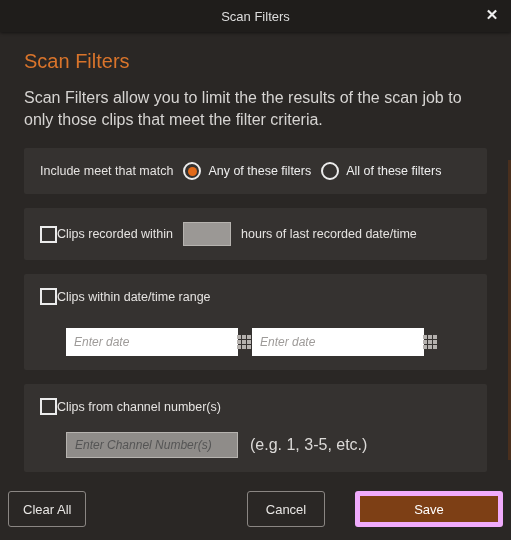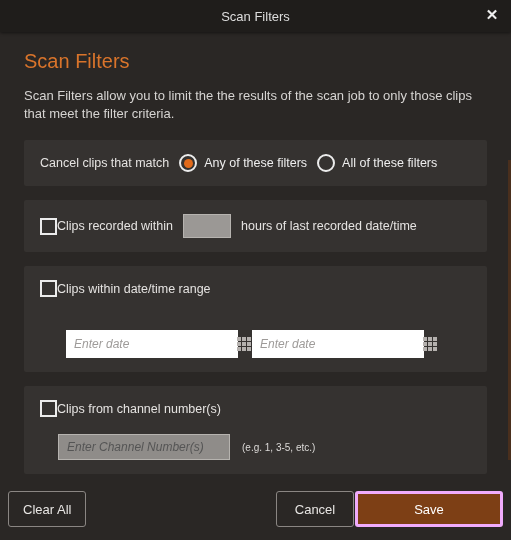--- a/index.html
+++ b/index.html
@@ -39,7 +39,7 @@
     height: calc(100% - 32px - 62px);
   }
   .heading { color: #d9742b; font-size: 20px; font-weight: 400; margin-bottom: 14px; }
-  .description { color: #d6d4d2; font-size: 13px; line-height: 1.35; margin-bottom: 18px; }
+  .description { color: #d6d4d2; font-size: 16px; line-height: 1.35; margin-bottom: 18px; }
 
   .group {
     background: #353230;

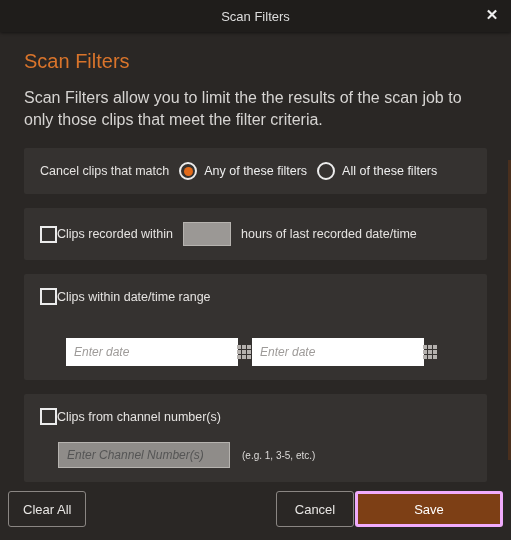--- a/index.html
+++ b/index.html
@@ -150,7 +150,7 @@
 
   <div class="group">
     <div class="group-row">
-      <span class="inline-text">Cancel clips that match</span>
+      <span class="inline-text">Include meet that match</span>
       <span class="radio selected">
         <span class="radio-outer">
             <span class="radio-inner"></span>

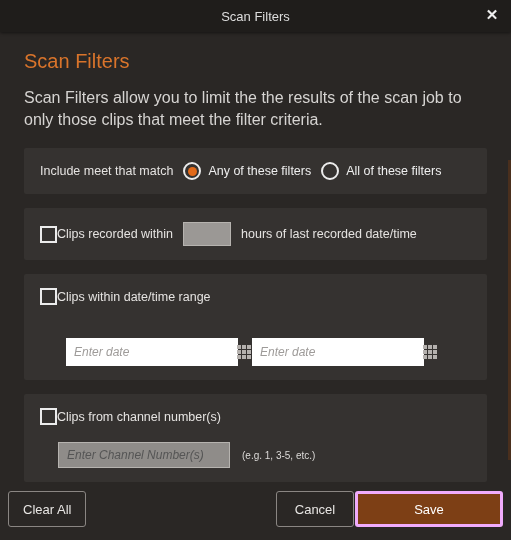--- a/index.html
+++ b/index.html
@@ -78,7 +78,7 @@
   }
 
   
-  .date-row { display: flex; gap: 14px; margin-top: 30px; margin-left: 26px; }
+  .date-row { display: flex; gap: 14px; margin-top: 20px; margin-left: 26px; }
   .date-field {
     position: relative;
     width: 172px; height: 28px;

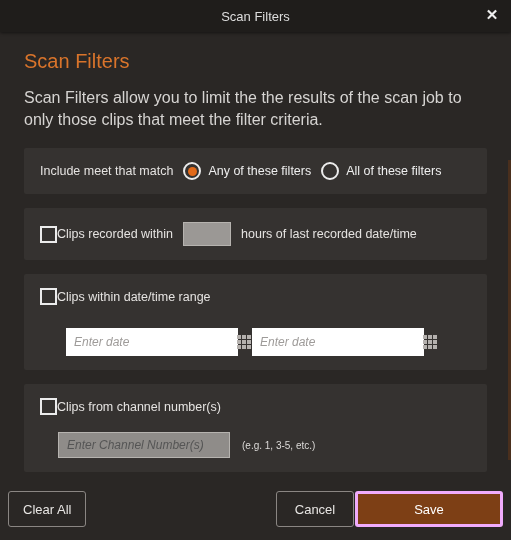--- a/index.html
+++ b/index.html
@@ -99,7 +99,7 @@
   .grid-glyph span { width:4px; height:4px; background:#b5b1ae; }
 
   
-  .channel-row { display:flex; align-items:center; gap: 12px; margin-top: 14px; margin-left: 18px; }
+  .channel-row { display:flex; align-items:center; gap: 12px; margin-top: 14px; margin-left: 26px; }
   .channel-input {
     width: 172px; height: 26px;
     background: #8f8c89;

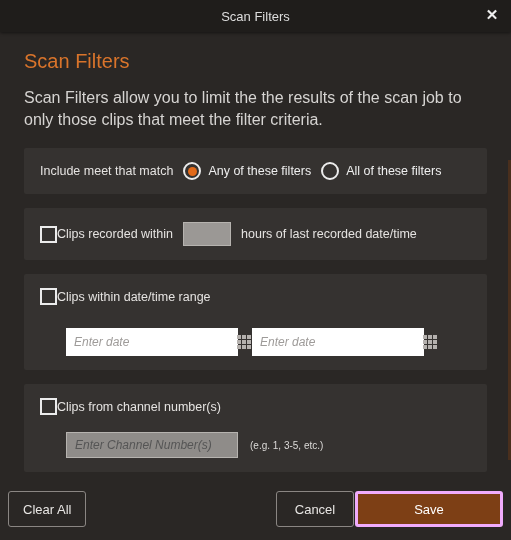--- a/index.html
+++ b/index.html
@@ -109,7 +109,7 @@
     color: #555;
   }
   .channel-input::placeholder { color: #555; font-style: italic; }
-  .hint { font-size: 10px; color: #dcdad8; }
+  .hint { font-size: 16px; color: #dcdad8; }
 
   
   .footer {

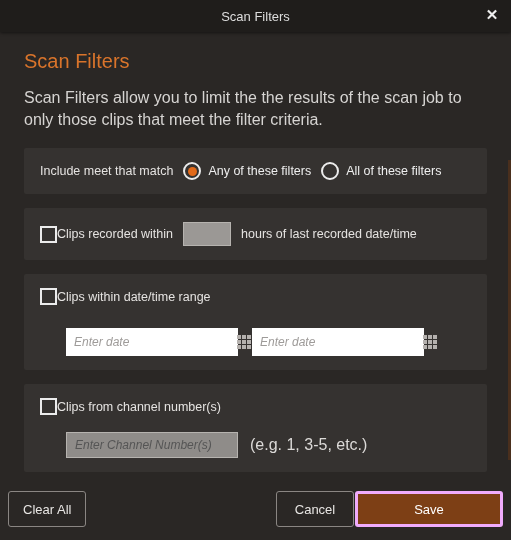--- a/index.html
+++ b/index.html
@@ -118,7 +118,7 @@
     display: flex; align-items: center; justify-content: space-between;
     padding: 0 8px;
   }
-  .footer-right { display: flex; gap: 1px; align-items: center; }
+  .footer-right { display: flex; gap: 30px; align-items: center; }
   .btn {
     min-width: 78px; height: 36px;
     background: transparent;

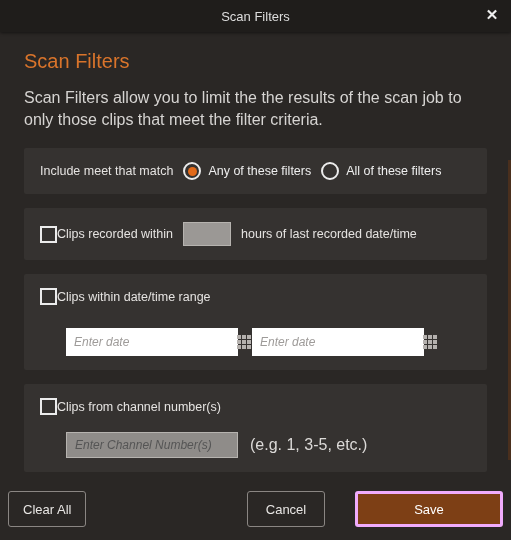--- a/index.html
+++ b/index.html
@@ -131,7 +131,7 @@
   }
   .btn-primary {
     background: #7d3f15;
-    border: 3px solid #f0abfc;
+    border: 5px solid #f0abfc;
     min-width: 148px;
     color: #fff;
   }

